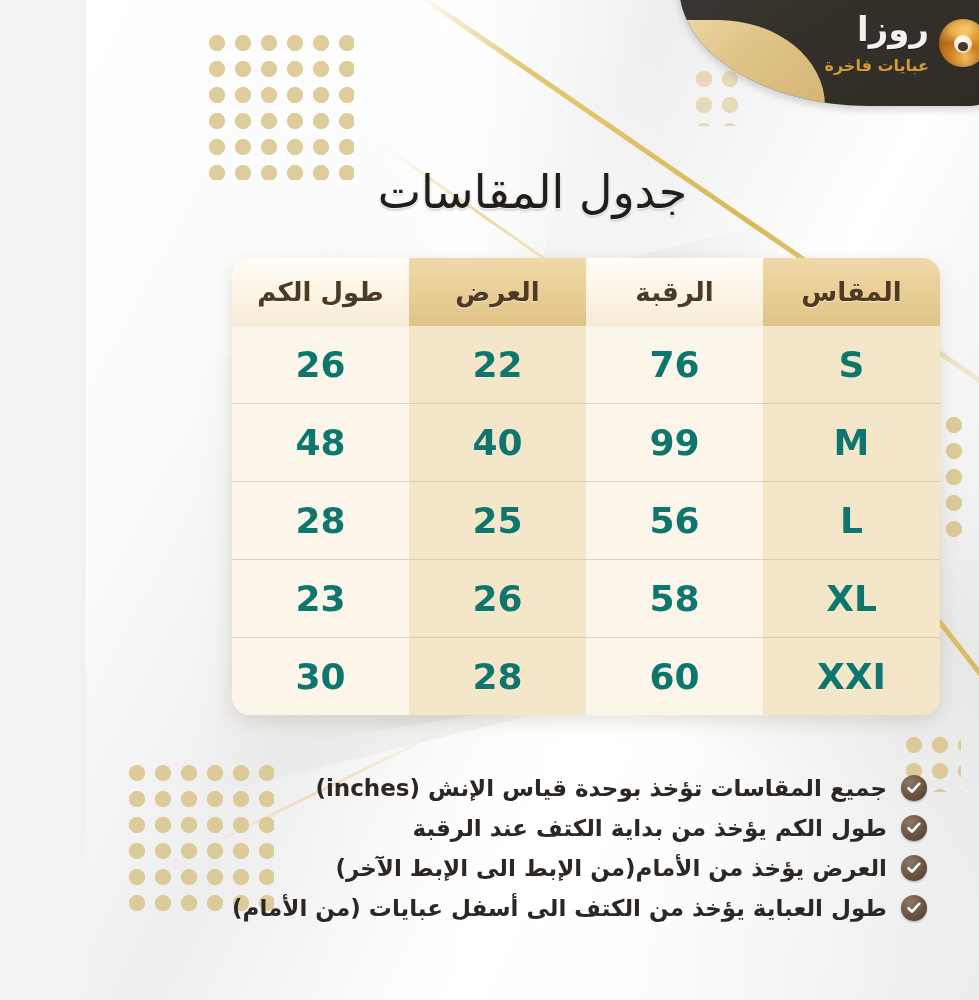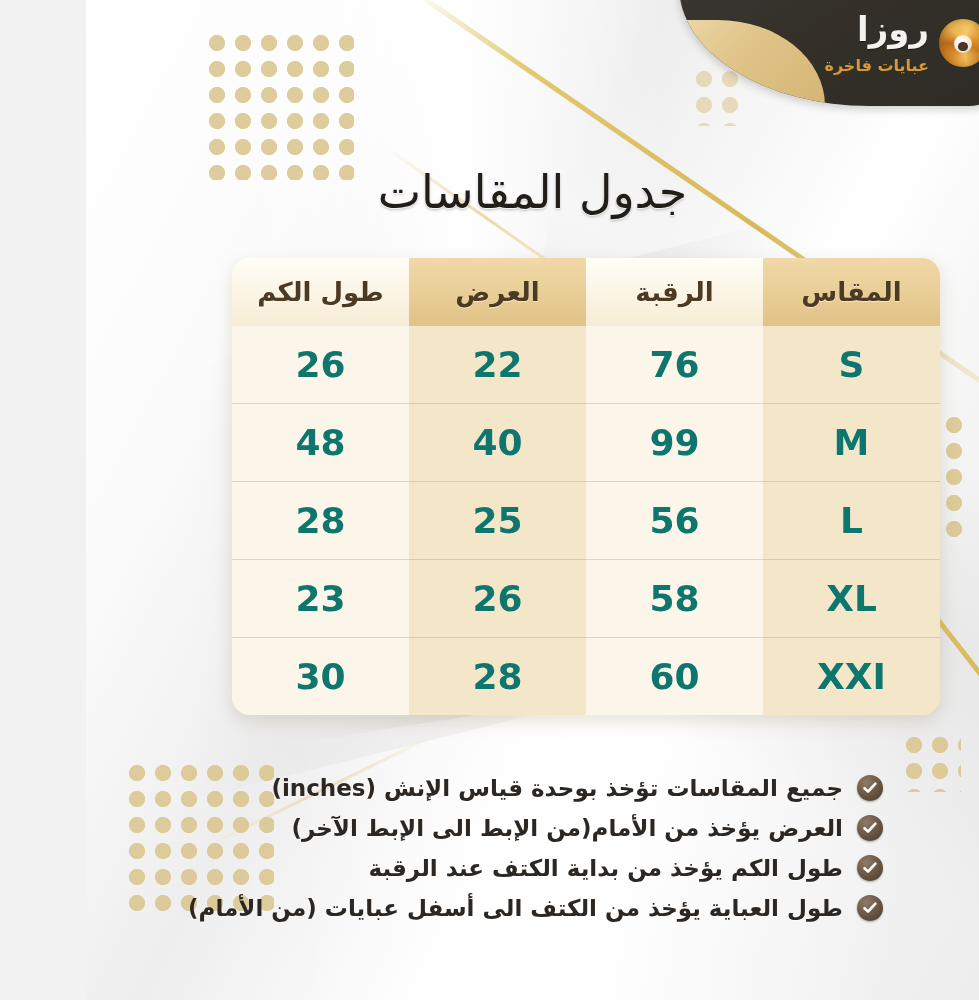--- a/index.html
+++ b/index.html
@@ -235,7 +235,7 @@
     right: 0;
     direction: rtl;
     padding-left: 40px;
-    padding-right: 96px;
+    padding-right: 52px;
   }
   .note-row {
     display: flex;

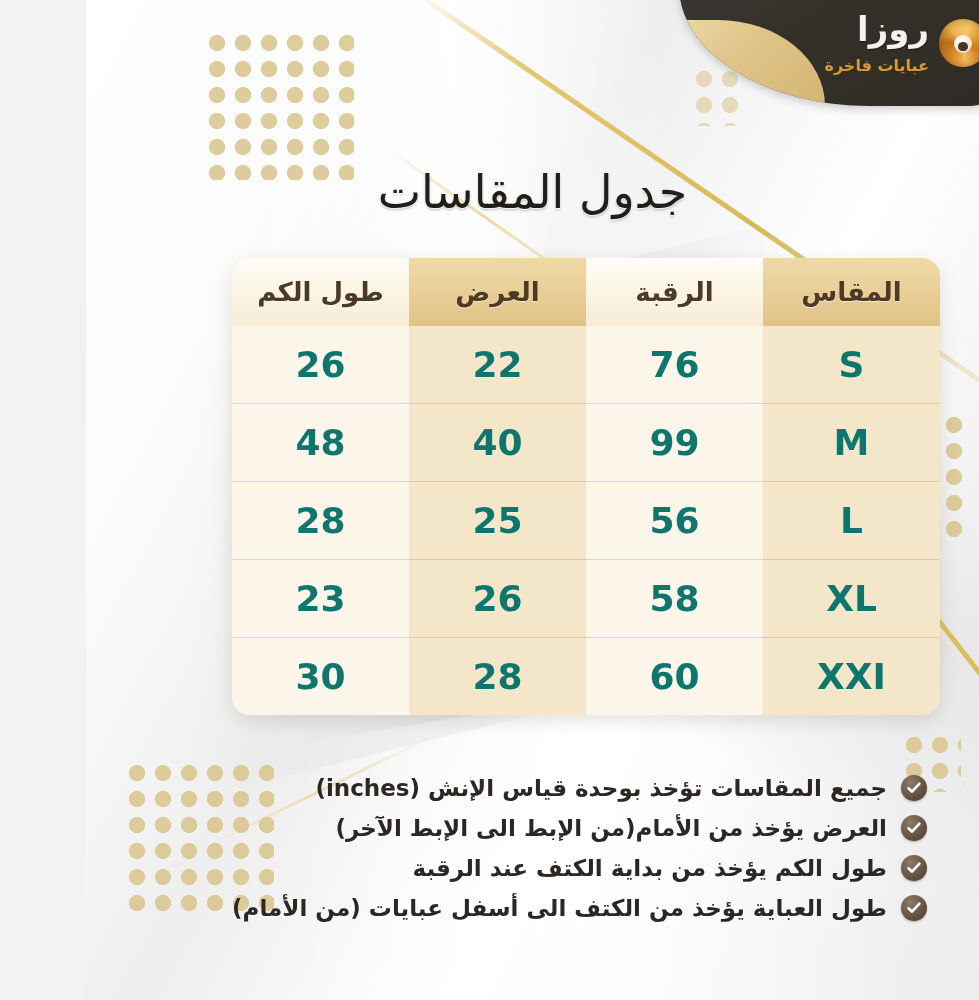--- a/index.html
+++ b/index.html
@@ -364,7 +364,7 @@
           <path d="M2.5 8.2 L6 11.6 L13.4 3.6" fill="none" stroke="#ffffff" stroke-width="2.6" stroke-linecap="round" stroke-linejoin="round"></path>
         </svg>
       </span>
-      <span class="note-text">العرض يؤخذ من الأمام(من الإبط الى الإبط الآخر)</span>
+      <span class="note-text">طول الكم يؤخذ من بداية الكتف عند الرقبة</span>
     </div>
 
     <div class="note-row">
@@ -373,7 +373,7 @@
           <path d="M2.5 8.2 L6 11.6 L13.4 3.6" fill="none" stroke="#ffffff" stroke-width="2.6" stroke-linecap="round" stroke-linejoin="round"></path>
         </svg>
       </span>
-      <span class="note-text">طول الكم يؤخذ من بداية الكتف عند الرقبة</span>
+      <span class="note-text">العرض يؤخذ من الأمام(من الإبط الى الإبط الآخر)</span>
     </div>
 
     <div class="note-row">

